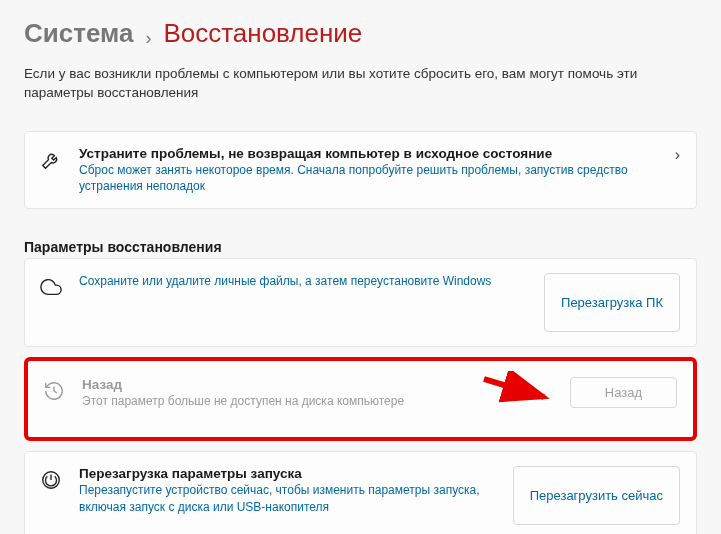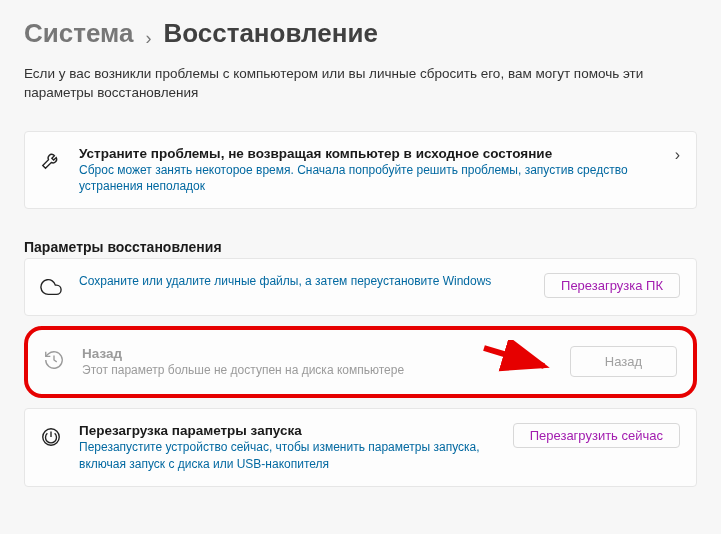--- a/index.html
+++ b/index.html
@@ -29,8 +29,8 @@
   }
   .breadcrumb-current {
     font-size: 26px;
-    font-weight: 700;
-    color: #404040;
+    font-weight: 400;
+    color: #b91c1c;
   }
   .description {
     font-size: 13.5px;

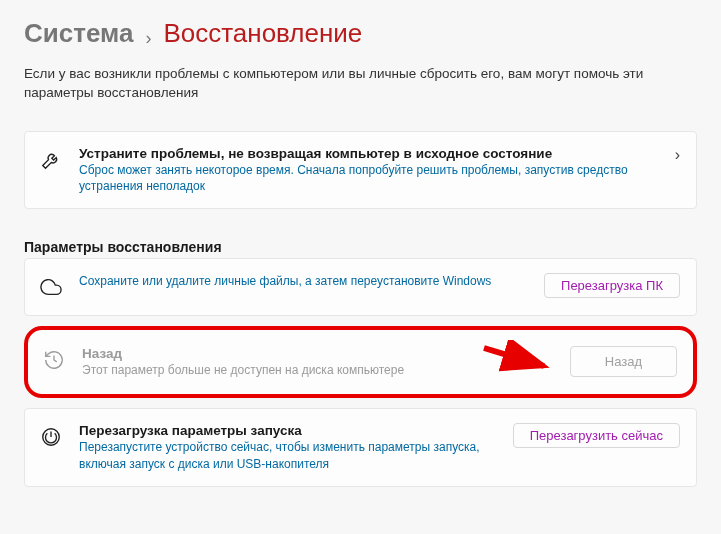--- a/index.html
+++ b/index.html
@@ -124,7 +124,7 @@
   <span class="breadcrumb-current">Восстановление</span>
 </div>
 
-<p class="description">Если у вас возникли проблемы с компьютером или вы личные сбросить его, вам могут помочь эти параметры восстановления</p>
+<p class="description">Если у вас возникли проблемы с компьютером или вы хотите сбросить его, вам могут помочь эти параметры восстановления</p>
 
 <div class="card">
   <div class="card-icon">

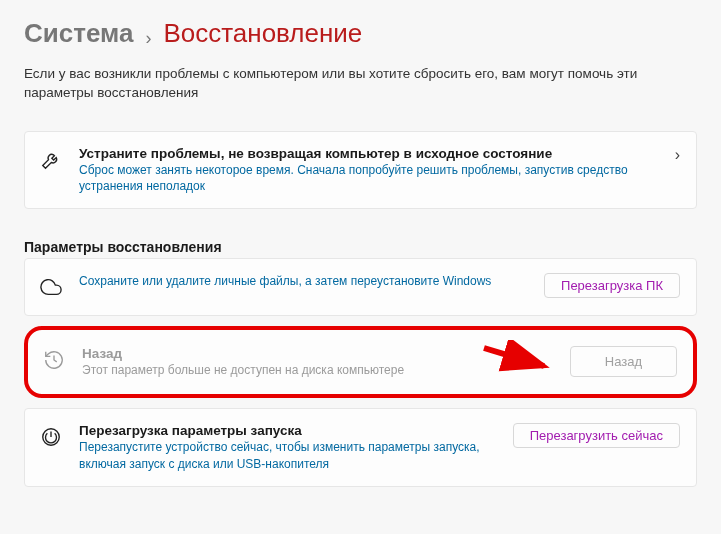--- a/index.html
+++ b/index.html
@@ -90,9 +90,9 @@
     background: #fdfdfd;
     border: 1px solid #d8d8d8;
     border-radius: 4px;
-    padding: 4px 16px;
+    padding: 21px 16px;
     font-size: 13px;
-    color: #a21caf;
+    color: #0369a1;
     cursor: pointer;
     white-space: nowrap;
   }

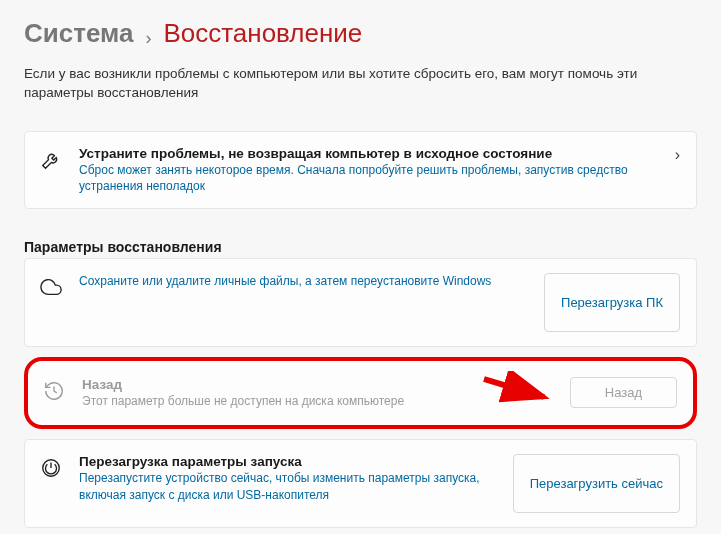--- a/index.html
+++ b/index.html
@@ -51,8 +51,8 @@
   }
   .card.highlighted {
     border: 4px solid #e60000;
-    border-radius: 18px;
-    padding: 16px 16px 16px 12px;
+    border-radius: 6px;
+    padding: 16px 16px 28px 12px;
   }
   .card-icon {
     width: 28px;

